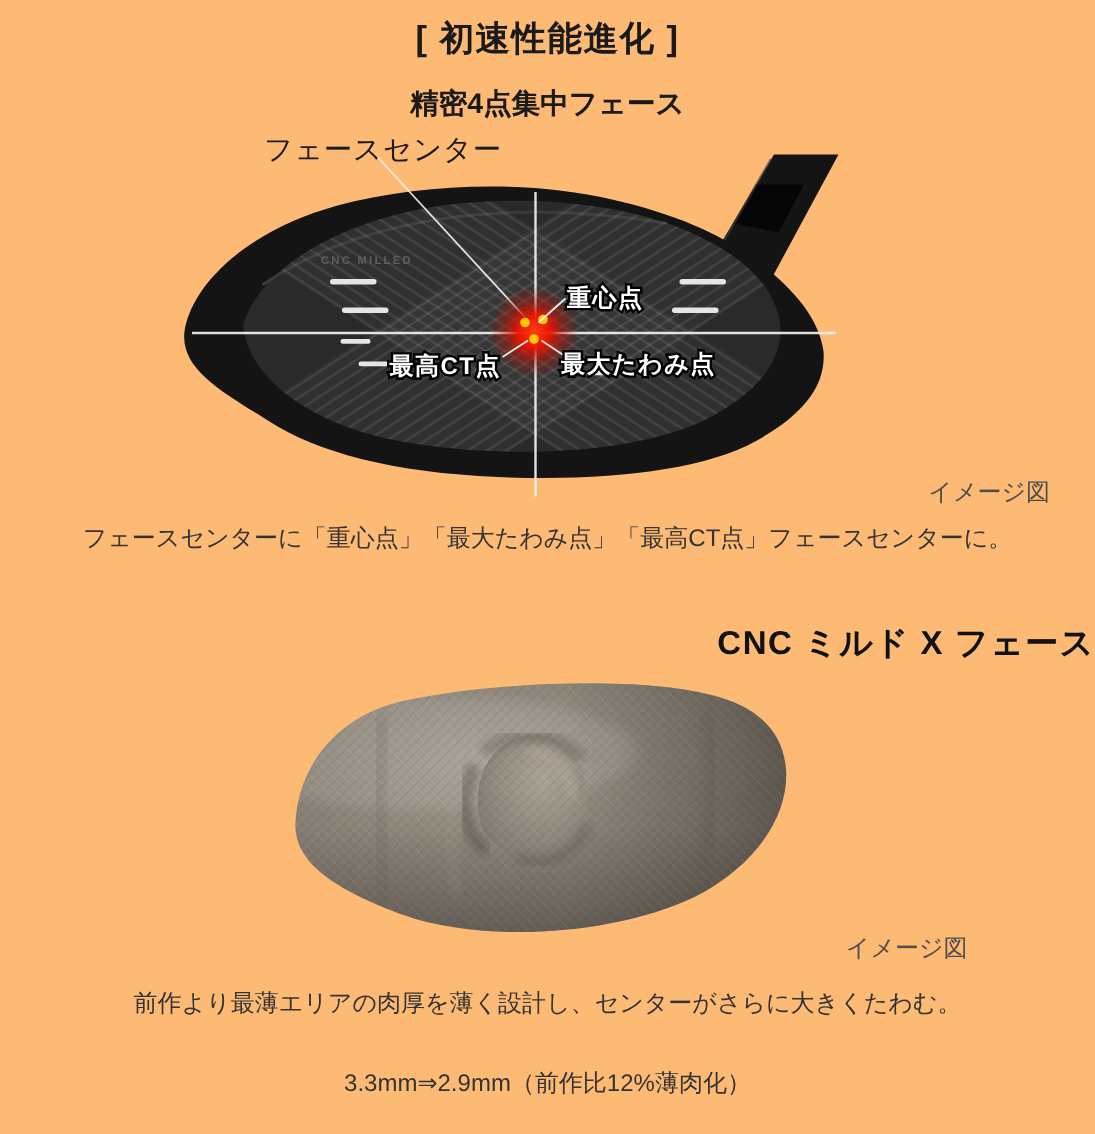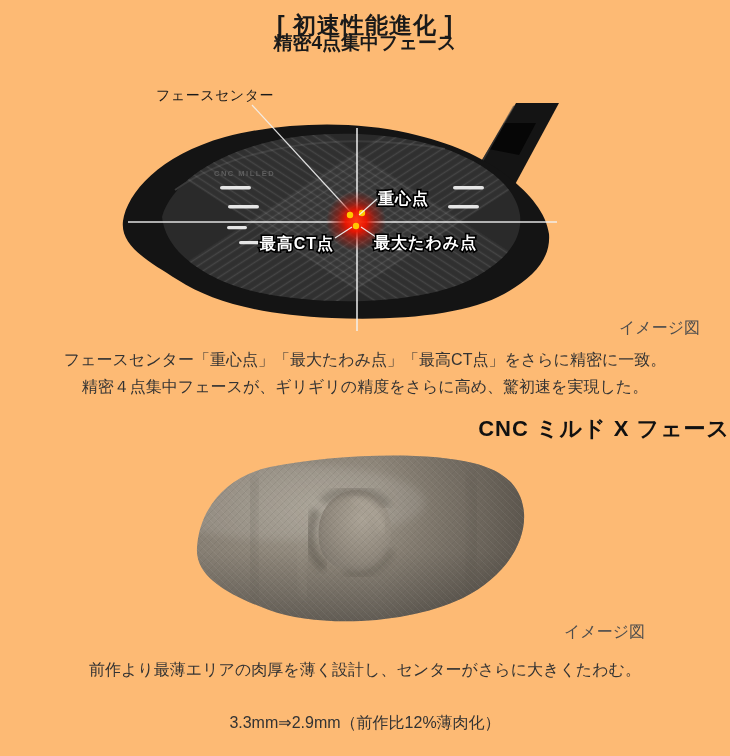--- a/index.html
+++ b/index.html
@@ -12,7 +12,7 @@
     font-size:23px;font-weight:bold;color:#1a1a1a;letter-spacing:1px;margin:0;
   }
   .subtitle{
-    position:absolute;top:30px;left:0;width:730px;text-align:center;
+    position:absolute;top:56px;left:0;width:730px;text-align:center;
     font-size:19px;font-weight:bold;color:#1a1a1a;margin:0;
   }
   .face-center-label{

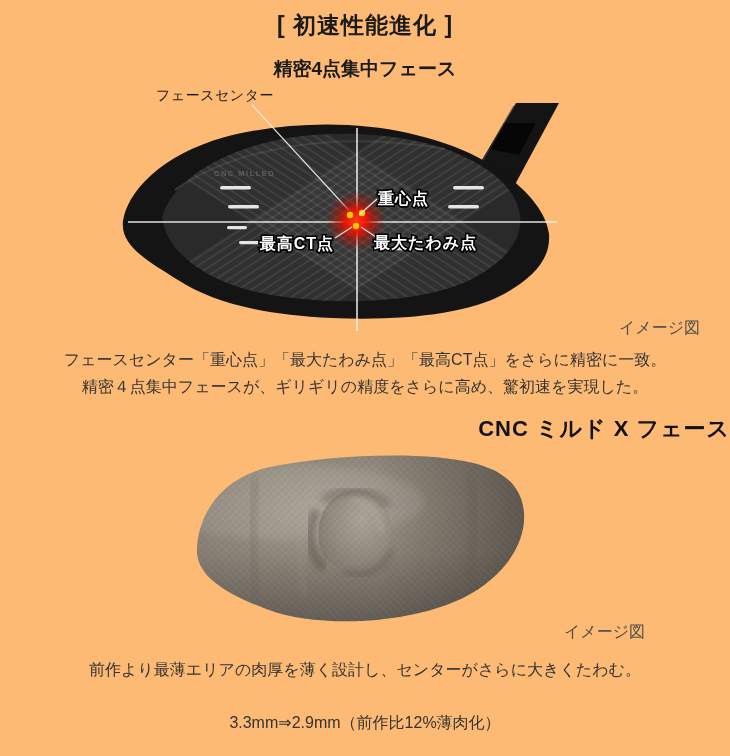--- a/index.html
+++ b/index.html
@@ -16,7 +16,7 @@
     font-size:19px;font-weight:bold;color:#1a1a1a;margin:0;
   }
   .face-center-label{
-    position:absolute;top:87px;left:156px;font-size:14px;color:#1a1a1a;
+    position:absolute;top:87px;left:176px;font-size:19px;color:#1a1a1a;
     letter-spacing:0.5px;
   }
   .figsvg{position:absolute;left:0;display:block;}

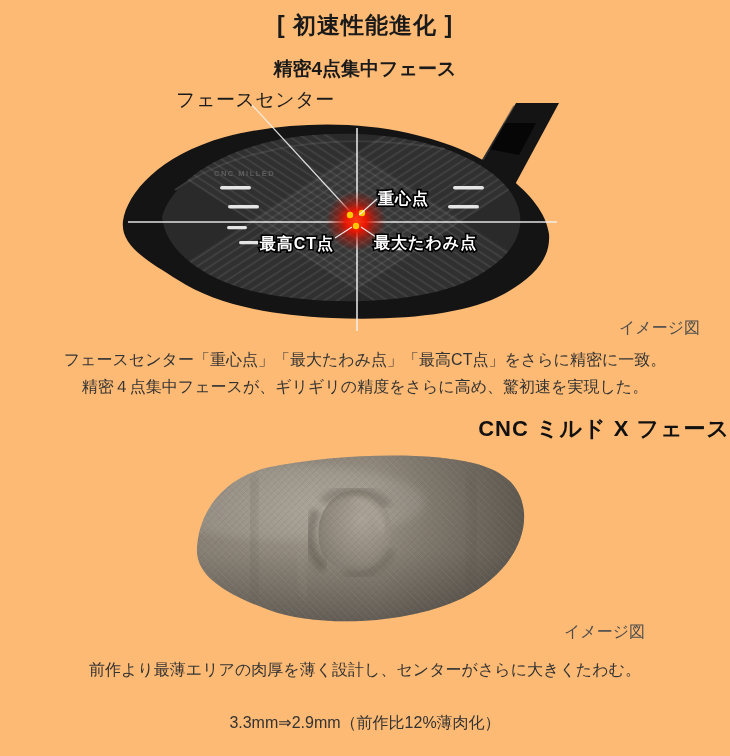--- a/index.html
+++ b/index.html
@@ -126,7 +126,7 @@
   <div class="caption cap1">イメージ図</div>
 
   <p class="para p1">
-    <span>フェースセンター「重心点」「最大たわみ点」「最高CT点」をさらに精密に一致。</span><br>
+    <span>フェースセンターに「重心点」「最大たわみ点」「最高CT点」フェースセンターに。</span><br>
     <span>精密４点集中フェースが、ギリギリの精度をさらに高め、驚初速を実現した。</span>
   </p>
 

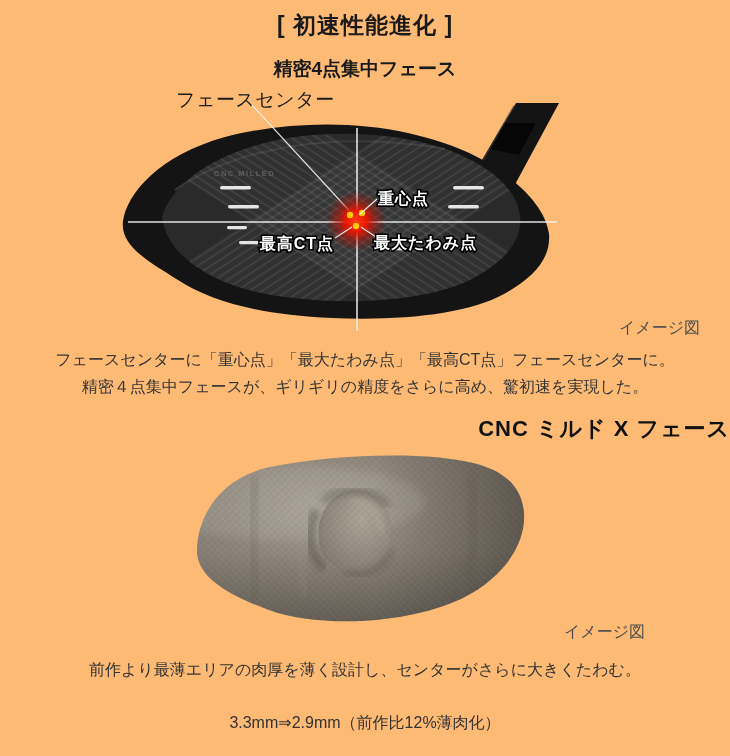--- a/index.html
+++ b/index.html
@@ -127,7 +127,6 @@
 
   <p class="para p1">
     <span>フェースセンターに「重心点」「最大たわみ点」「最高CT点」フェースセンターに。</span><br>
-    <span>精密４点集中フェースが、ギリギリの精度をさらに高め、驚初速を実現した。</span>
   </p>
 
   <h2 class="h2b">CNC ミルド X フェース</h2>

